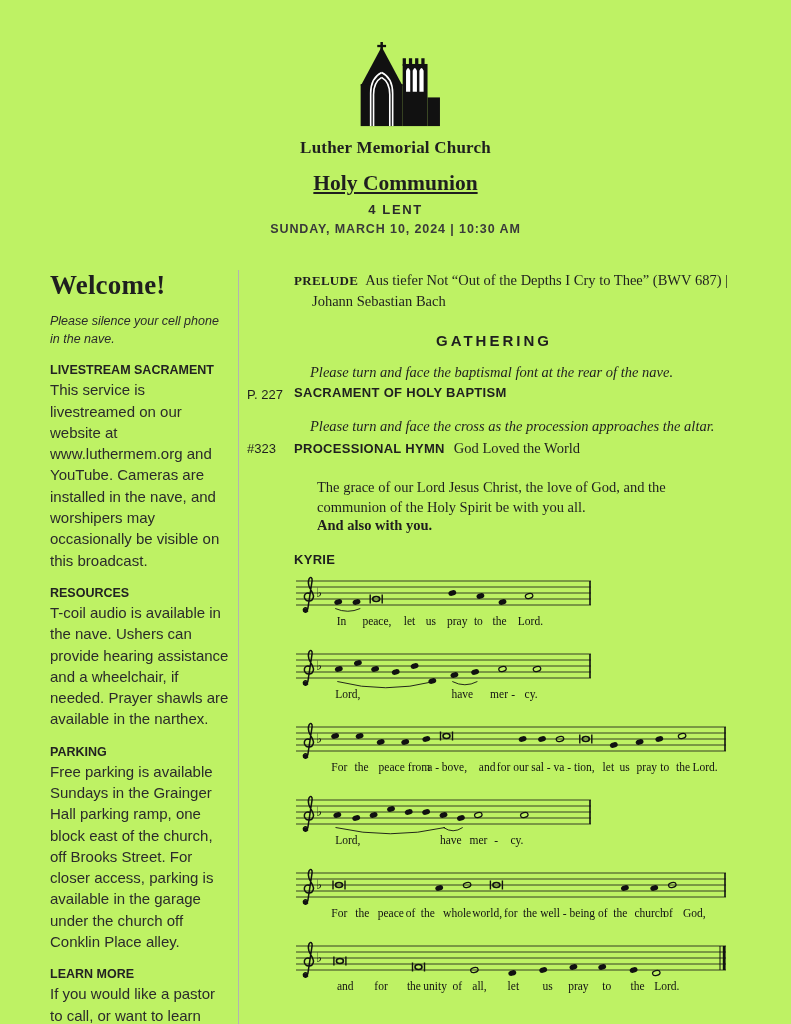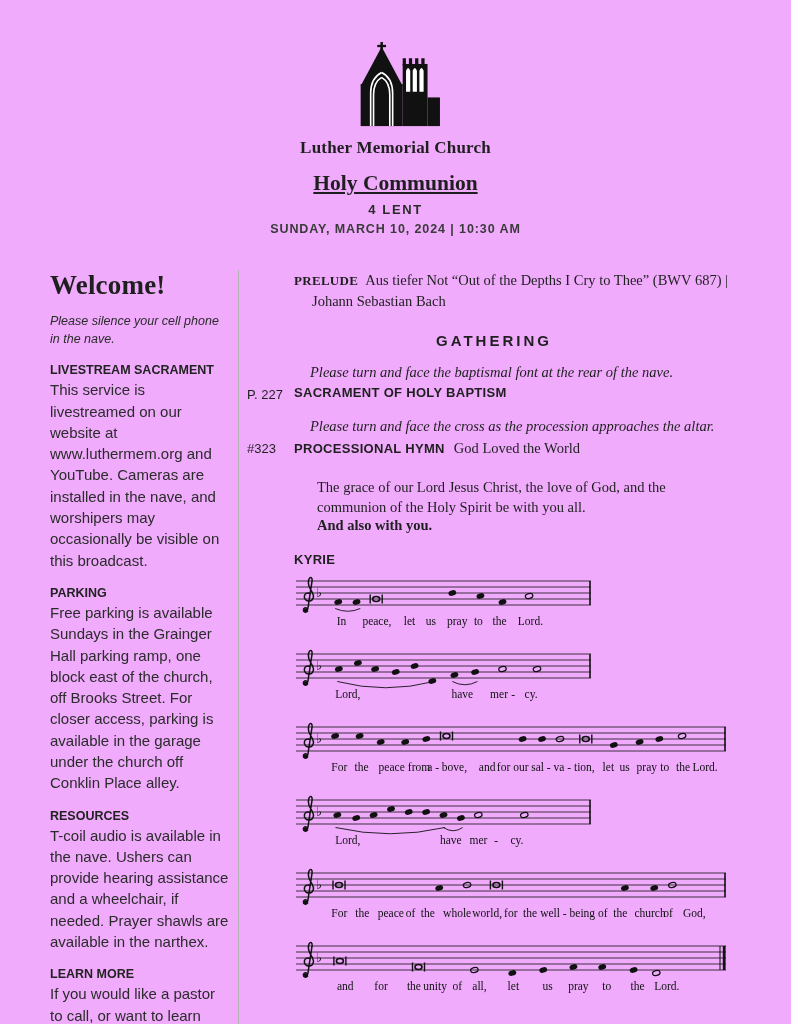--- a/index.html
+++ b/index.html
@@ -4,7 +4,7 @@
 <style>
   html,body{margin:0;padding:0;background:#e8e8e8;}
   .page{
-    position:relative;width:791px;height:1024px;background:#f0abfc;
+    position:relative;width:791px;height:1024px;background:#bef264;
     font-family:"Liberation Sans","DejaVu Sans",sans-serif;color:#1f1f1f;
     overflow:hidden;margin:0 auto;
   }

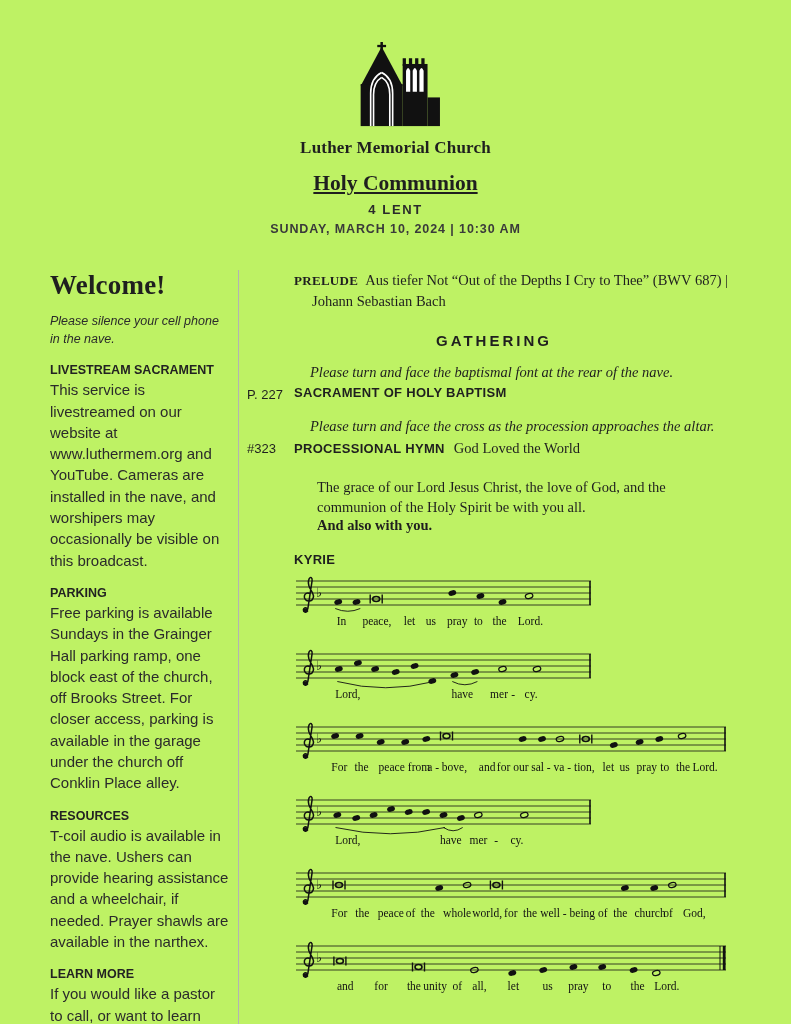--- a/index.html
+++ b/index.html
@@ -94,12 +94,12 @@
             <div class="sb-body">This service is livestreamed on our website at www.luthermem.org and YouTube. Cameras are installed in the nave, and worshipers may occasionally be visible on this broadcast.</div>
           </div>
           <div class="sb-section">
+            <div class="sb-heading">RESOURCES</div>
+            <div class="sb-body">T-coil audio is available in the nave. Ushers can provide hearing assistance and a wheelchair, if needed. Prayer shawls are available in the narthex.</div>
+          </div>
+          <div class="sb-section">
             <div class="sb-heading">PARKING</div>
             <div class="sb-body">Free parking is available Sundays in the Grainger Hall parking ramp, one block east of the church, off Brooks Street. For closer access, parking is available in the garage under the church off Conklin Place alley.</div>
-          </div>
-          <div class="sb-section">
-            <div class="sb-heading">RESOURCES</div>
-            <div class="sb-body">T-coil audio is available in the nave. Ushers can provide hearing assistance and a wheelchair, if needed. Prayer shawls are available in the narthex.</div>
           </div>
           <div class="sb-section">
             <div class="sb-heading">LEARN MORE</div>

